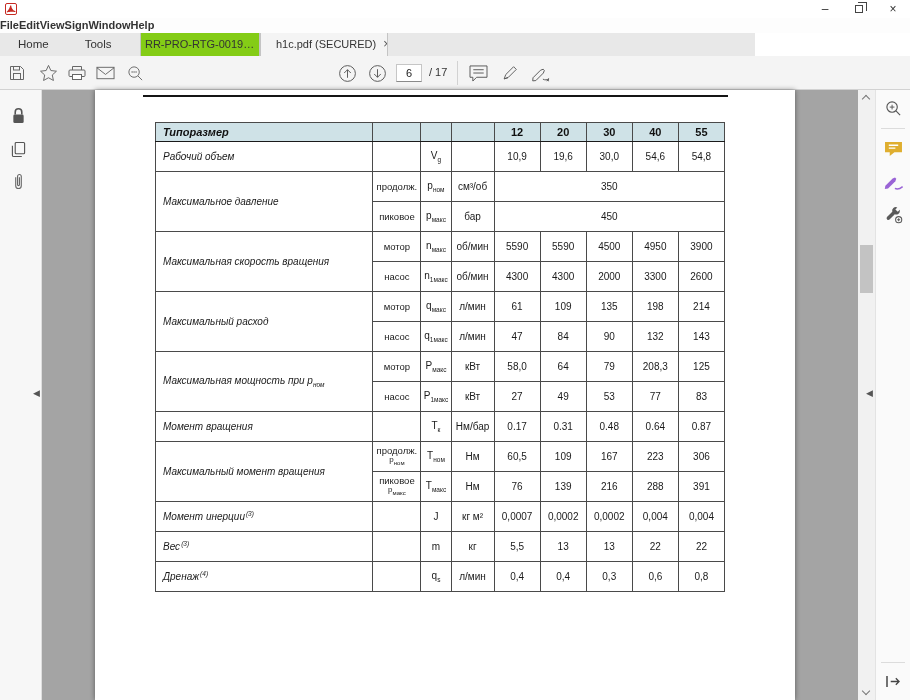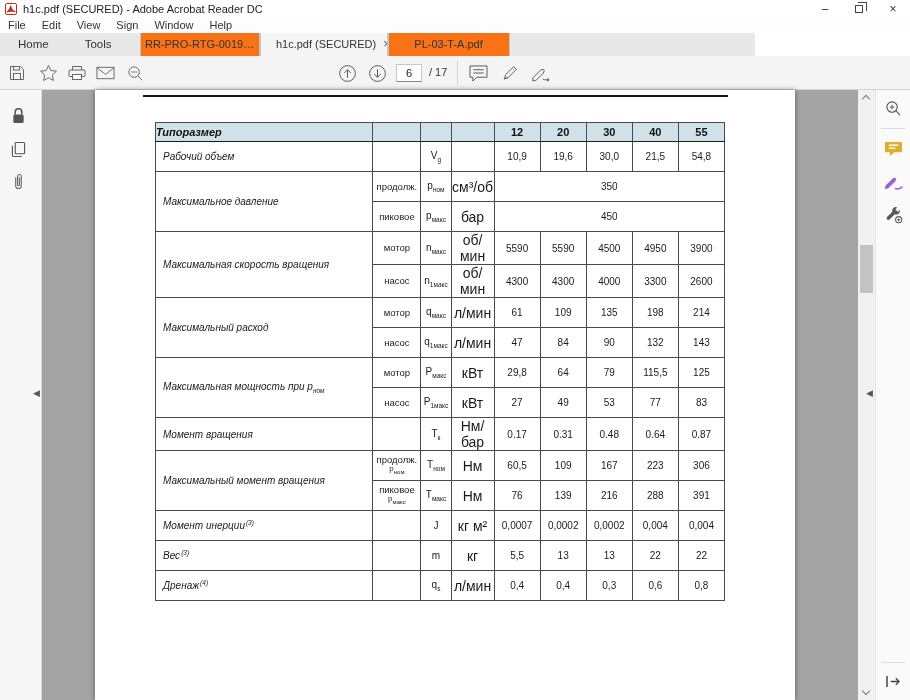--- a/index.html
+++ b/index.html
@@ -82,7 +82,6 @@
       <rect x="0.5" y="0.5" width="11" height="11" rx="1.5" fill="#fff" stroke="#c62b23"></rect>
       <path d="M2 8.5 C3.5 7.5 5 4 5.2 2.8 c.3-1 1.2-.8 1.1.2-.1 1.6 1.4 4.3 3.7 5 1 .3.6 1.3-.5 1-2.6-.6-5.6-.2-6.9.3-.9.4-1.3-.3-.6-.8z" fill="#c62b23"></path>
     </svg>
-    <span>h1c.pdf (SECURED) - Adobe Acrobat Reader DC</span>
     <div id="win-controls">
       <span class="winbtn">–</span>
       <span class="winbtn">

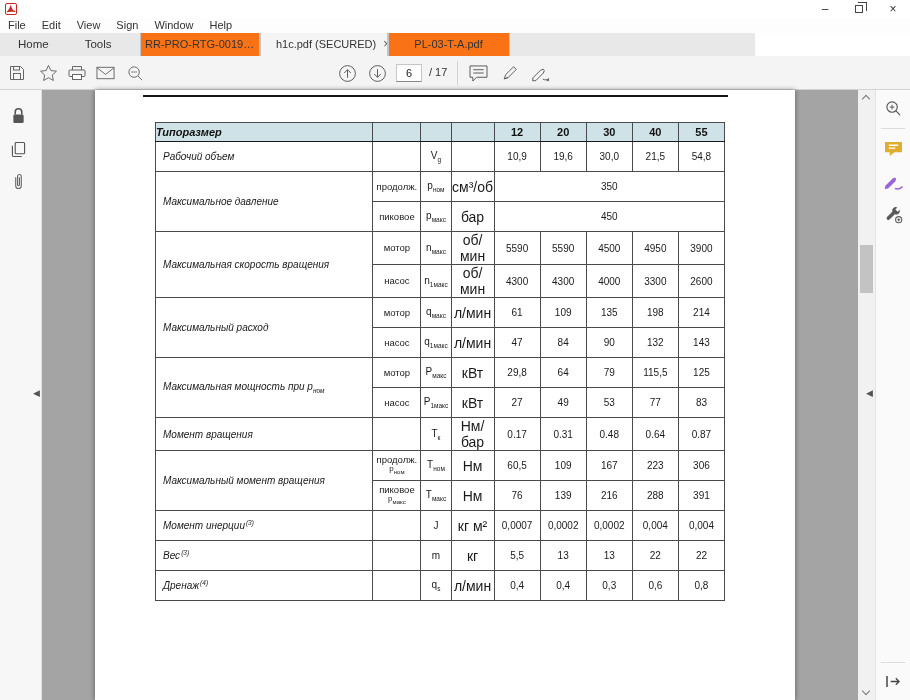--- a/index.html
+++ b/index.html
@@ -17,7 +17,7 @@
   .restore-box::before { content:""; position:absolute; left:2px; top:-4px; width:8px; height:8px; border:1px solid #444; border-left:none; border-bottom:none; }
   
   #menubar { position:absolute; left:0; top:18px; width:910px; height:15px; background:#fdfdfd; display:flex; align-items:center; font-size:11px; }
-  .menu-item { padding:0 8px; height:15px; line-height:15px; }
+  .menu-item { padding:0 0; height:15px; line-height:15px;font-weight:bold; }
   
   #tabbar { position:absolute; left:0; top:33px; width:755px; height:23px; background:#e8e8e8; display:flex; font-size:11.5px; }
   .tab-static { padding:0 18px; line-height:23px; color:#333; }

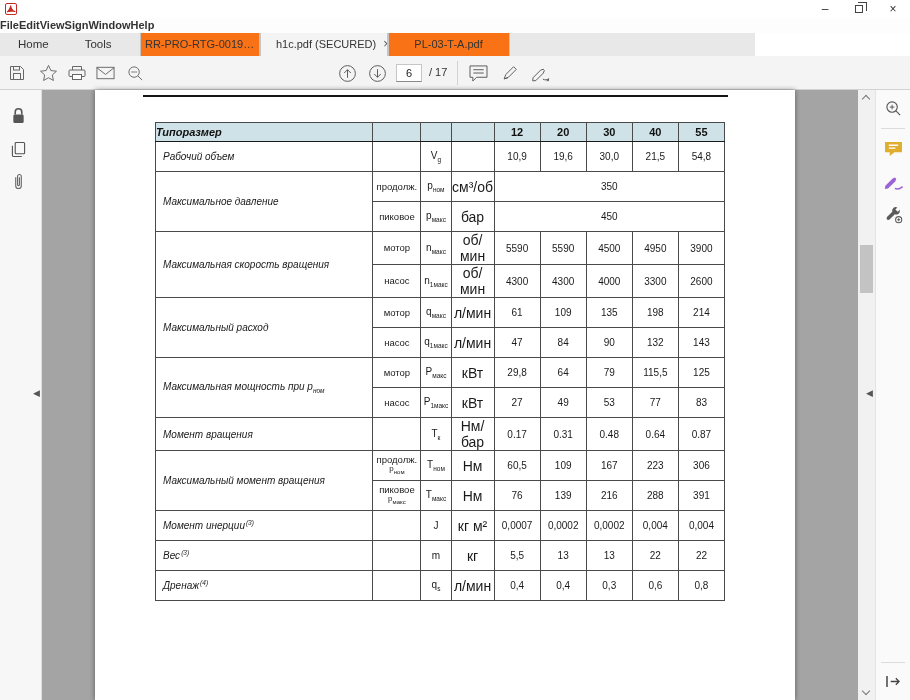--- a/index.html
+++ b/index.html
@@ -21,7 +21,7 @@
   
   #tabbar { position:absolute; left:0; top:33px; width:755px; height:23px; background:#e8e8e8; display:flex; font-size:11.5px; }
   .tab-static { padding:0 18px; line-height:23px; color:#333; }
-  .doc-tab { width:122px; line-height:23px; text-align:center; background:#f97316; border-left:1px solid #c4c4c4; border-right:1px solid #c4c4c4; font-size:11px; white-space:nowrap; overflow:hidden; display:flex; align-items:center; justify-content:center; gap:7px; }
+  .doc-tab { width:122px; line-height:23px; text-align:center; background:#84cc16; border-left:1px solid #c4c4c4; border-right:1px solid #c4c4c4; font-size:11px; white-space:nowrap; overflow:hidden; display:flex; align-items:center; justify-content:center; gap:7px; }
   .doc-tab.first { margin-left:10px; width:120px; }
   .doc-tab.active { background:#f4f4f4; width:128px;padding-left:19px; }
   .doc-tab .closex { font-size:12px; color:#555; }

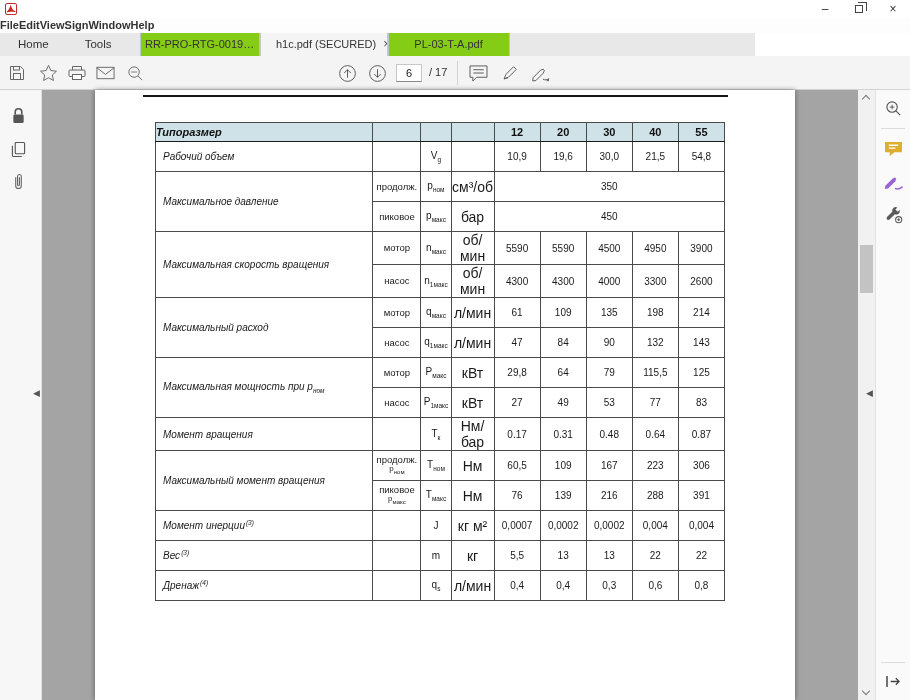--- a/index.html
+++ b/index.html
@@ -110,9 +110,6 @@
       <span>h1c.pdf (SECURED)</span>
       <span class="closex">×</span>
     </div>
-    <div class="doc-tab">
-      <span>PL-03-T-A.pdf</span>
-    </div>
   </div>
 
   <div id="toolbar">

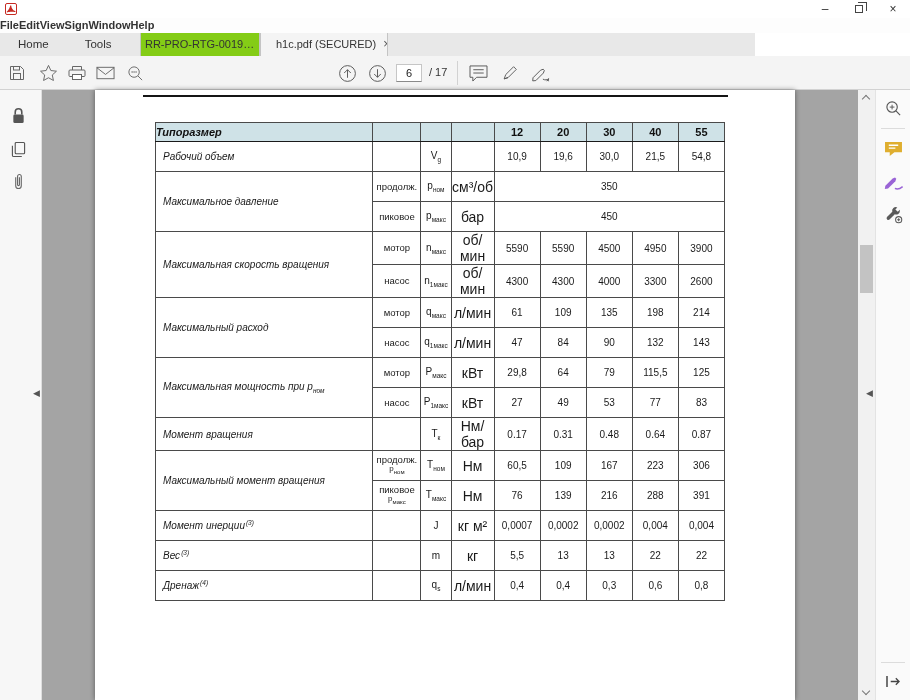--- a/index.html
+++ b/index.html
@@ -56,7 +56,7 @@
   table.spec tr { height:30px; }
   table.spec thead tr { height:19px; }
   .hdr { background:var(--header-bg, #cfe2e7); border-bottom:1.5px solid #1a1a1a !important; }
-  .lblh { font-style:italic; font-weight:bold; font-size:11px; text-align:left; color:#111; }
+  .lblh { font-style:italic; font-weight:bold; font-size:11px; text-align:left; padding-left:7px; color:#111; }
   .vh { font-weight:bold; font-size:11px; text-align:center; color:#111; }
   .c-label { width:217px; } .c-sub { width:48px; } .c-sym { width:30px; } .c-unit { width:43px; } .c-val { width:46px; }
   tr.group-start td { border-top:1.8px solid #1a1a1a; }

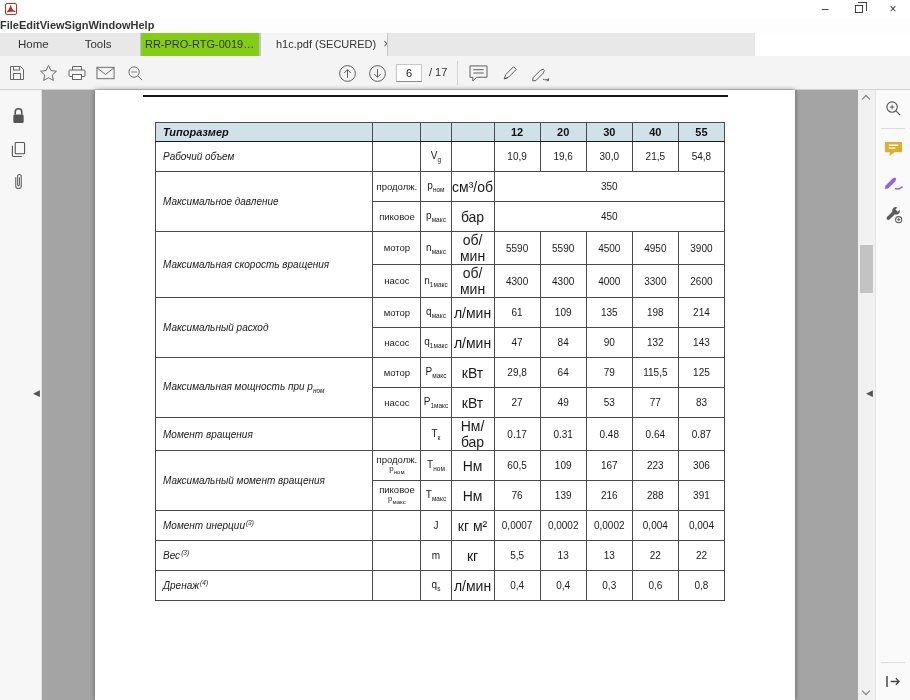--- a/index.html
+++ b/index.html
@@ -232,7 +232,7 @@
                 <td class="valc">10,9</td>
                 <td class="valc">19,6</td>
                 <td class="valc">30,0</td>
-                <td class="valc">21,5</td>
+                <td class="valc">54,6</td>
                 <td class="valc">54,8</td>
               </tr>
               <tr class="group-start">

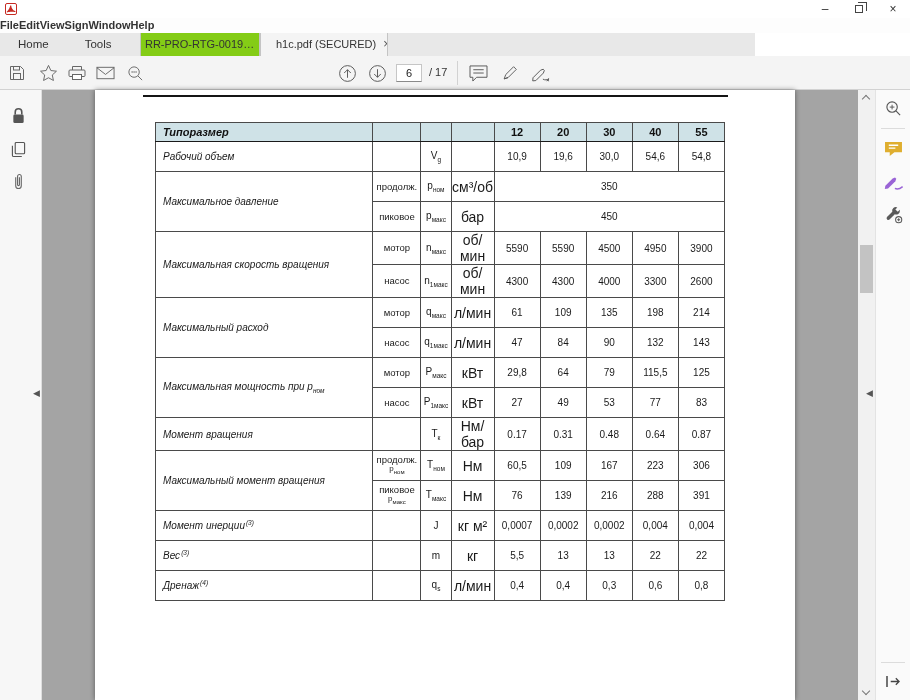--- a/index.html
+++ b/index.html
@@ -68,7 +68,7 @@
   td.subc .sub2 sub { font-size:6px; }
   td.symc { font-size:10px; text-align:center; color:#1a1a1a; }
   td.symc sub { font-size:6.5px; }
-  td.unitc { font-size:14px; text-align:center; color:#1a1a1a;margin-left:38px; }
+  td.unitc { font-size:10px; text-align:center; color:#1a1a1a;margin-left:38px; }
   td.valc { font-size:10px; text-align:center; color:#1a1a1a; }
   #footnote { position:absolute; left:60px; top:520px; width:600px; font-size:9px; letter-spacing:-0.15px; color:#1a1a1a; white-space:nowrap; }
 </style>

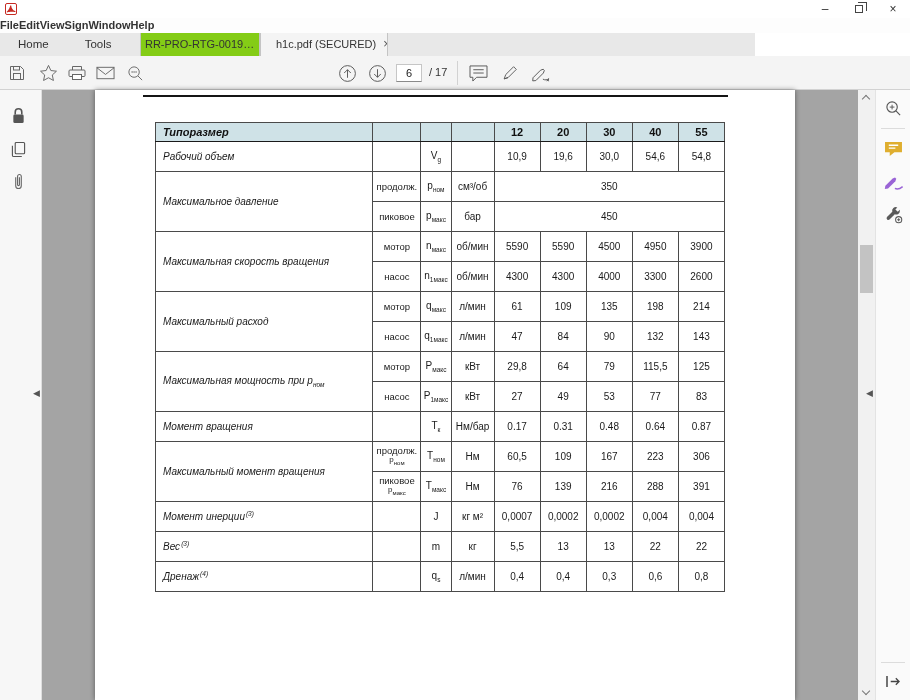--- a/index.html
+++ b/index.html
@@ -265,7 +265,7 @@
                 <td class="c-unit unitc">об/мин</td>
                 <td class="valc">4300</td>
                 <td class="valc">4300</td>
-                <td class="valc">4000</td>
+                <td class="valc">2000</td>
                 <td class="valc">3300</td>
                 <td class="valc">2600</td>
               </tr>

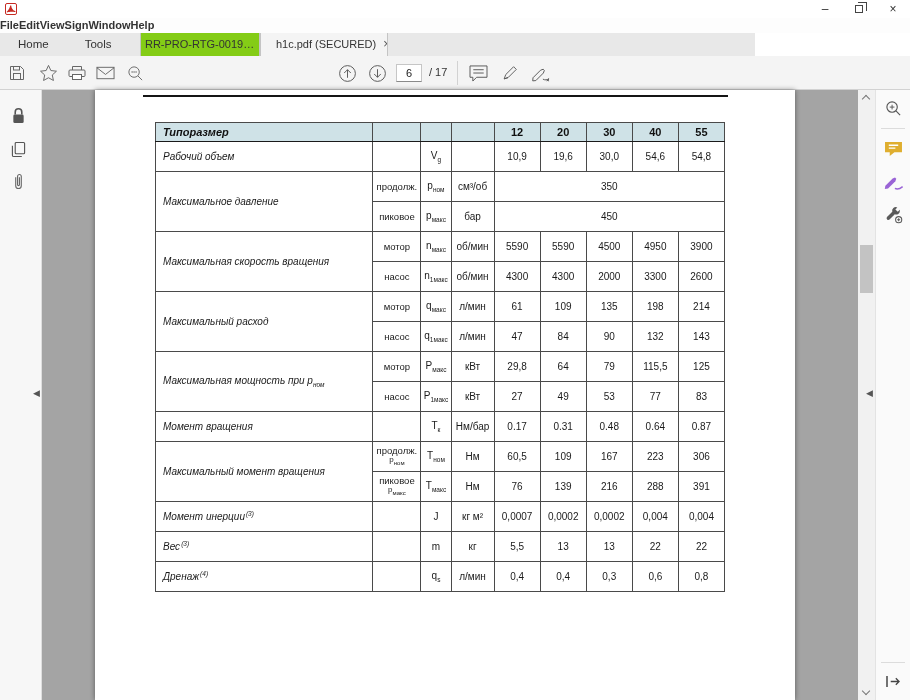--- a/index.html
+++ b/index.html
@@ -295,7 +295,7 @@
                 <td class="c-sub subc">мотор</td>
                 <td class="c-sym symc">P<sub>макс</sub></td>
                 <td class="c-unit unitc">кВт</td>
-                <td class="valc">29,8</td>
+                <td class="valc">58,0</td>
                 <td class="valc">64</td>
                 <td class="valc">79</td>
                 <td class="valc">115,5</td>

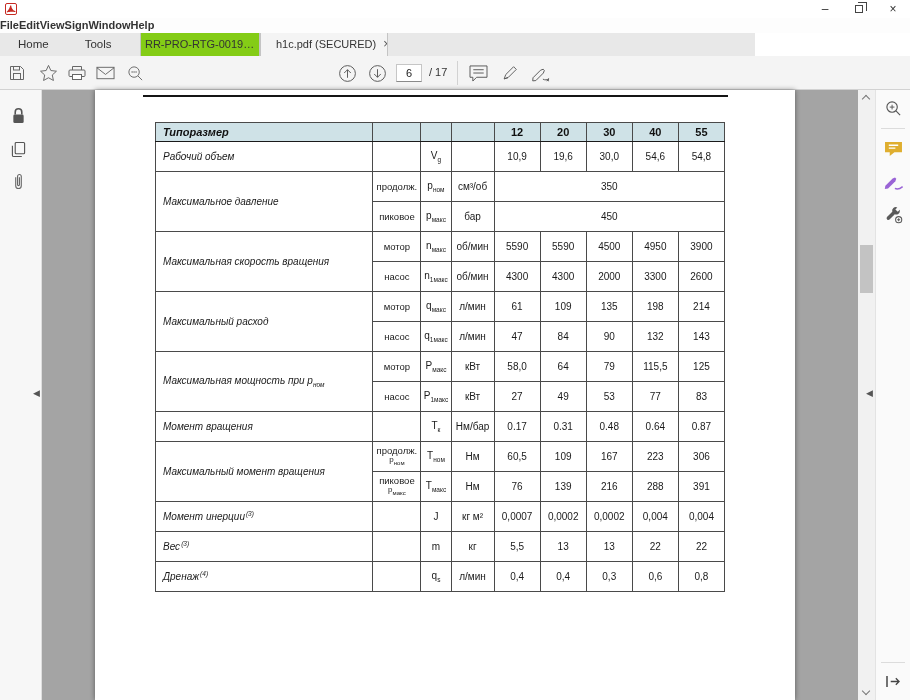--- a/index.html
+++ b/index.html
@@ -298,7 +298,7 @@
                 <td class="valc">58,0</td>
                 <td class="valc">64</td>
                 <td class="valc">79</td>
-                <td class="valc">115,5</td>
+                <td class="valc">208,3</td>
                 <td class="valc">125</td>
               </tr>
               <tr>

